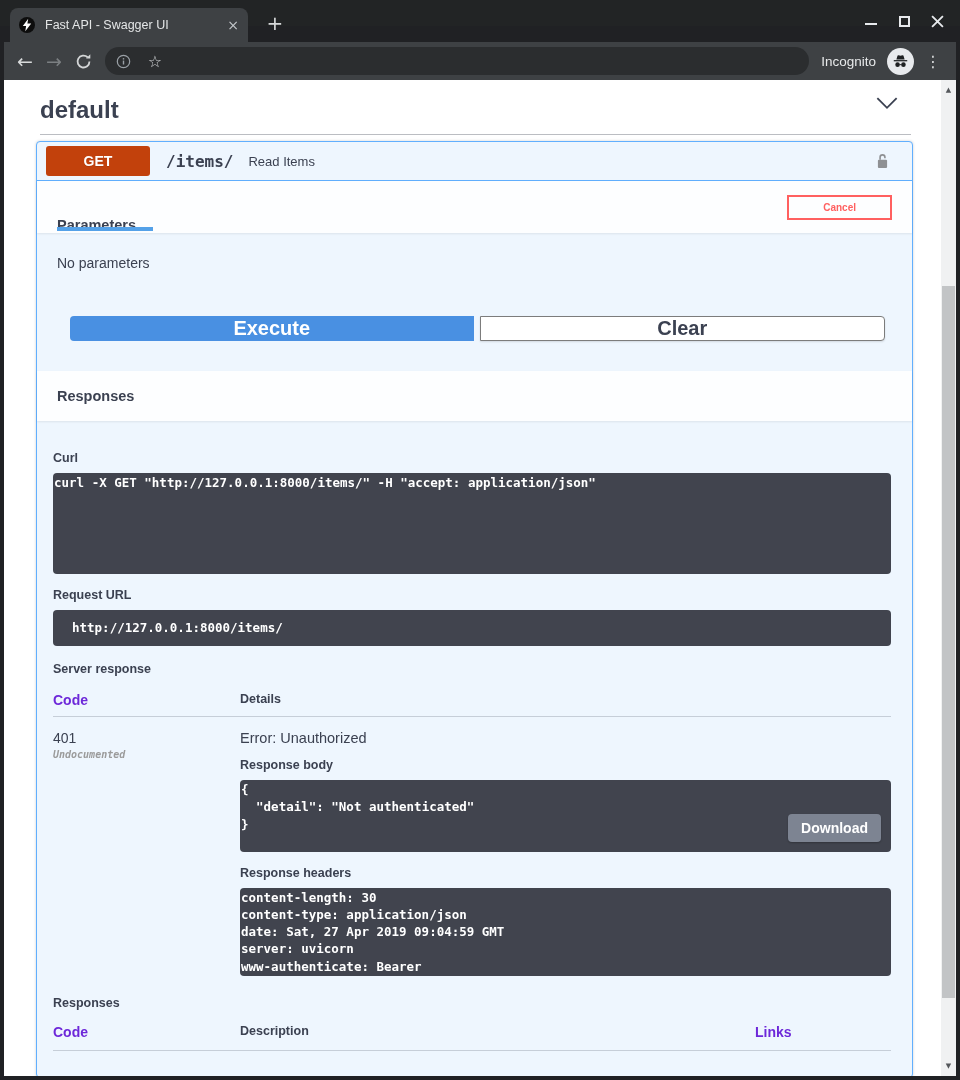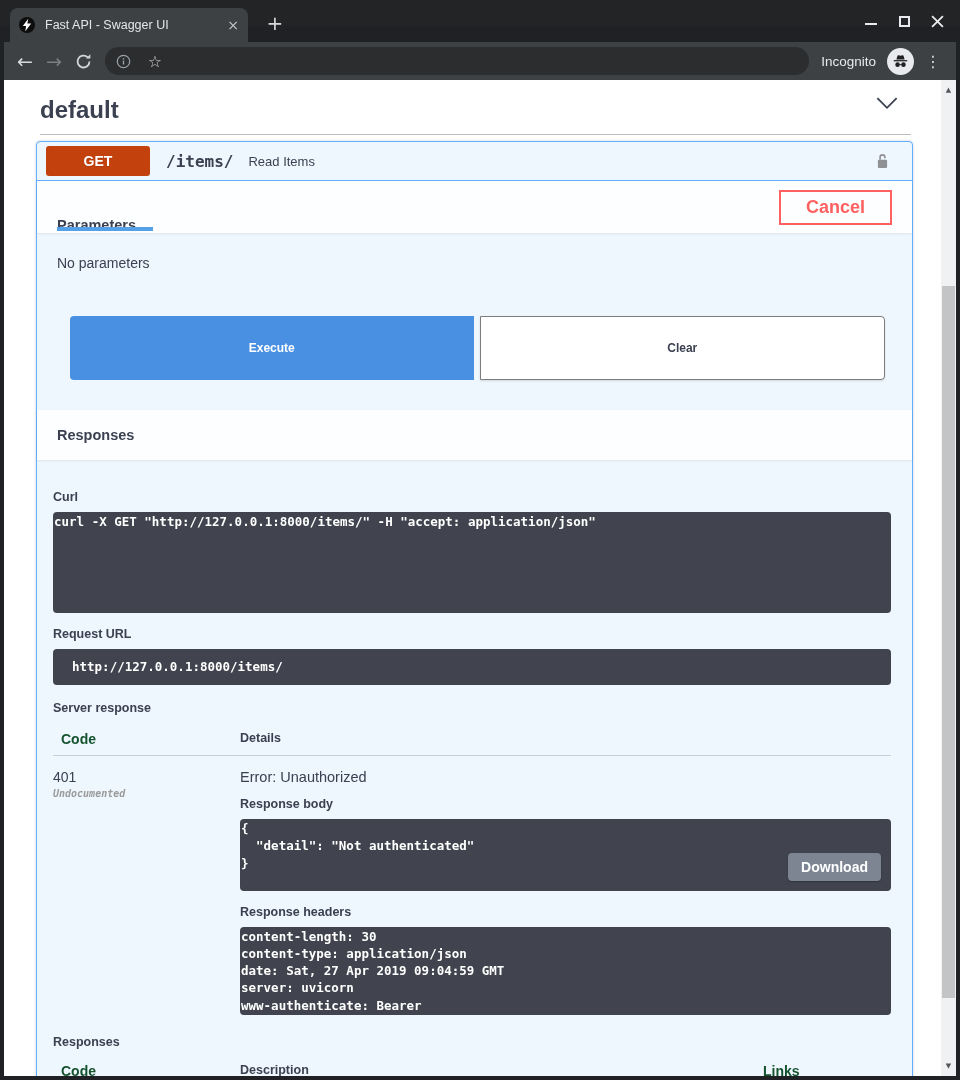--- a/index.html
+++ b/index.html
@@ -69,7 +69,7 @@
   .tab-item h4 { font-size:14.5px; font-weight:bold; color:#3b4151; }
   .tab-bar { position:absolute; bottom:2px; left:0; width:96px; height:4px; background:#54a1e8; }
   .btn-cancel { background:transparent; border:2px solid #ff6060; color:#ff6060; font-weight:bold;
-                font-size:18px; padding:5px 25px; border-radius:0; cursor:pointer;
+                font-size:10px; padding:5px 34px; border-radius:0; cursor:pointer;
                 font-family:"Liberation Sans",sans-serif; }
   .responses-hdr { height:50px; }
   .responses-hdr h4 { font-size:14.5px; font-weight:bold; color:#3b4151; }

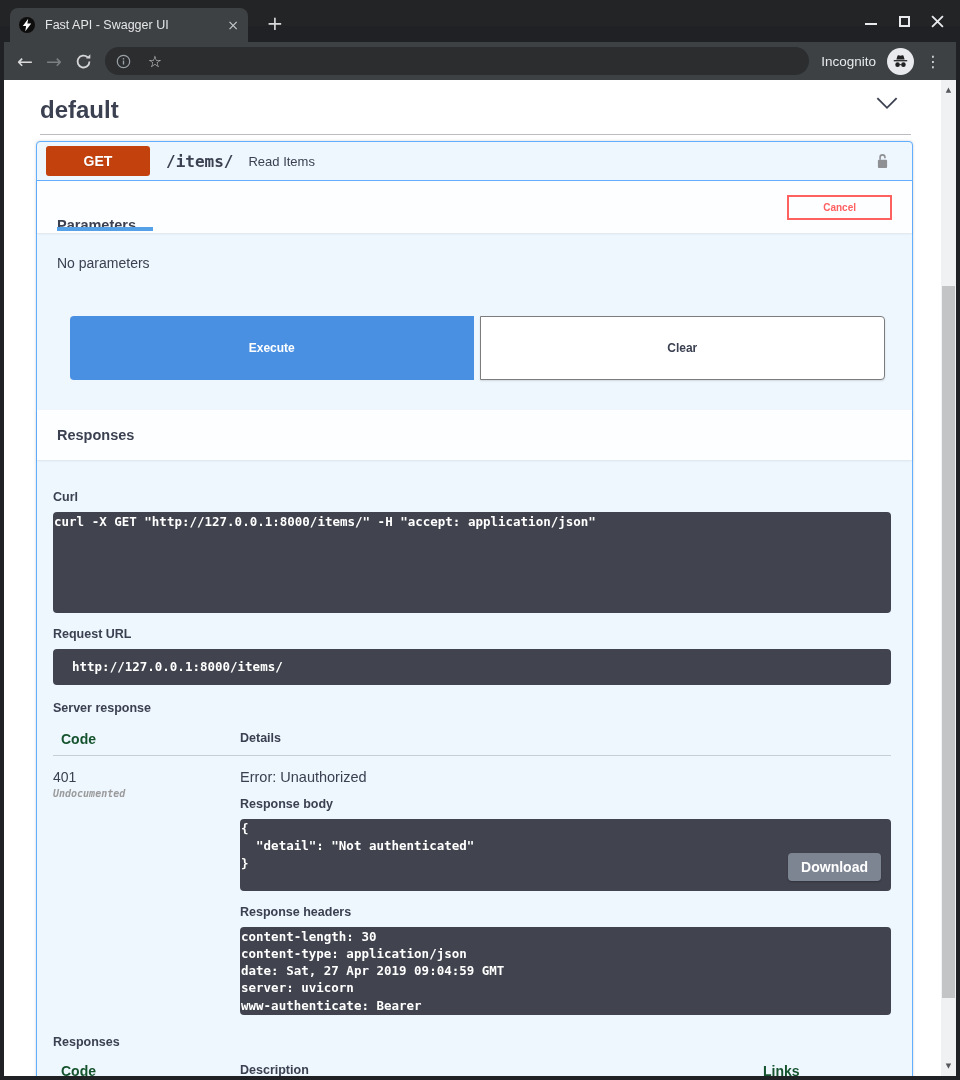--- a/index.html
+++ b/index.html
@@ -76,7 +76,7 @@
 
   .no-params { padding:22px 20px 0; font-size:14px; color:#3b4151; }
   .exec-row { display:flex; padding:45px 27px 30px; }
-  .exec-row button { flex:1; font-weight:bold; font-size:12px; padding:24px 0; cursor:pointer;
+  .exec-row button { flex:1; font-weight:bold; font-size:20px; padding:0 0; cursor:pointer;
                      font-family:"Liberation Sans",sans-serif;margin-left:6px; }
   .btn-execute { background:#4990e2; color:#fff; border:none; border-radius:4px 0 0 4px; }
   .btn-clear { background:#fff; color:#3b4151; border:1px solid #7c7c7c; border-radius:0 4px 4px 0;

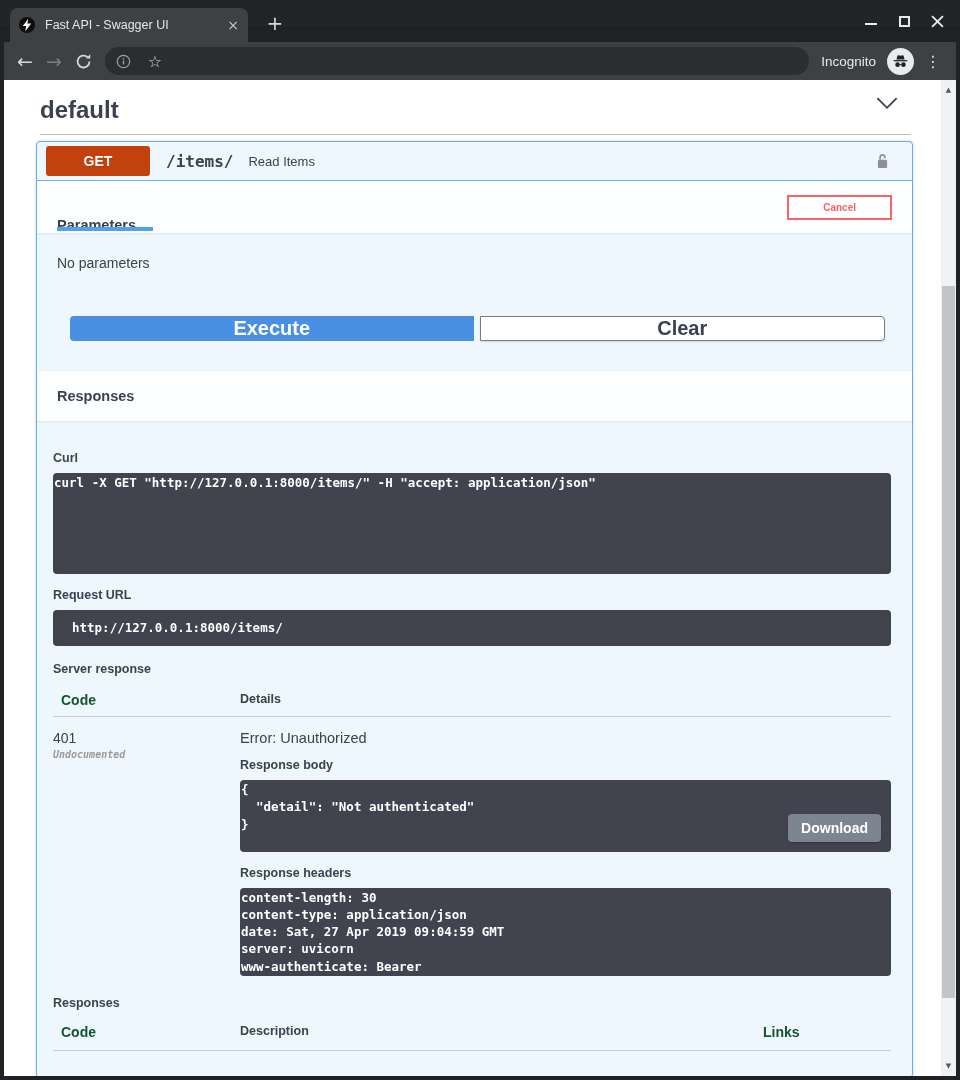--- a/index.html
+++ b/index.html
@@ -95,7 +95,7 @@
   .tbl-head { display:grid; grid-template-columns:187px 1fr; padding-bottom:8px;
               border-bottom:1px solid rgba(59,65,81,.22); margin-top:16px; }
   .tbl-row { display:grid; grid-template-columns:187px 1fr; padding-top:13px; }
-  .h14 { font-size:14px; font-weight:bold; color:#14532d;margin-left:8px; }
+  .h14 { font-size:14px; font-weight:bold; color:#6d28d9; }
   .h12 { font-size:12.5px; font-weight:bold; color:#3b4151; }
   .status { font-size:14px; color:#3b4151; }
   .undoc { font-family:"DejaVu Sans Mono",monospace; font-style:italic; font-weight:bold;

